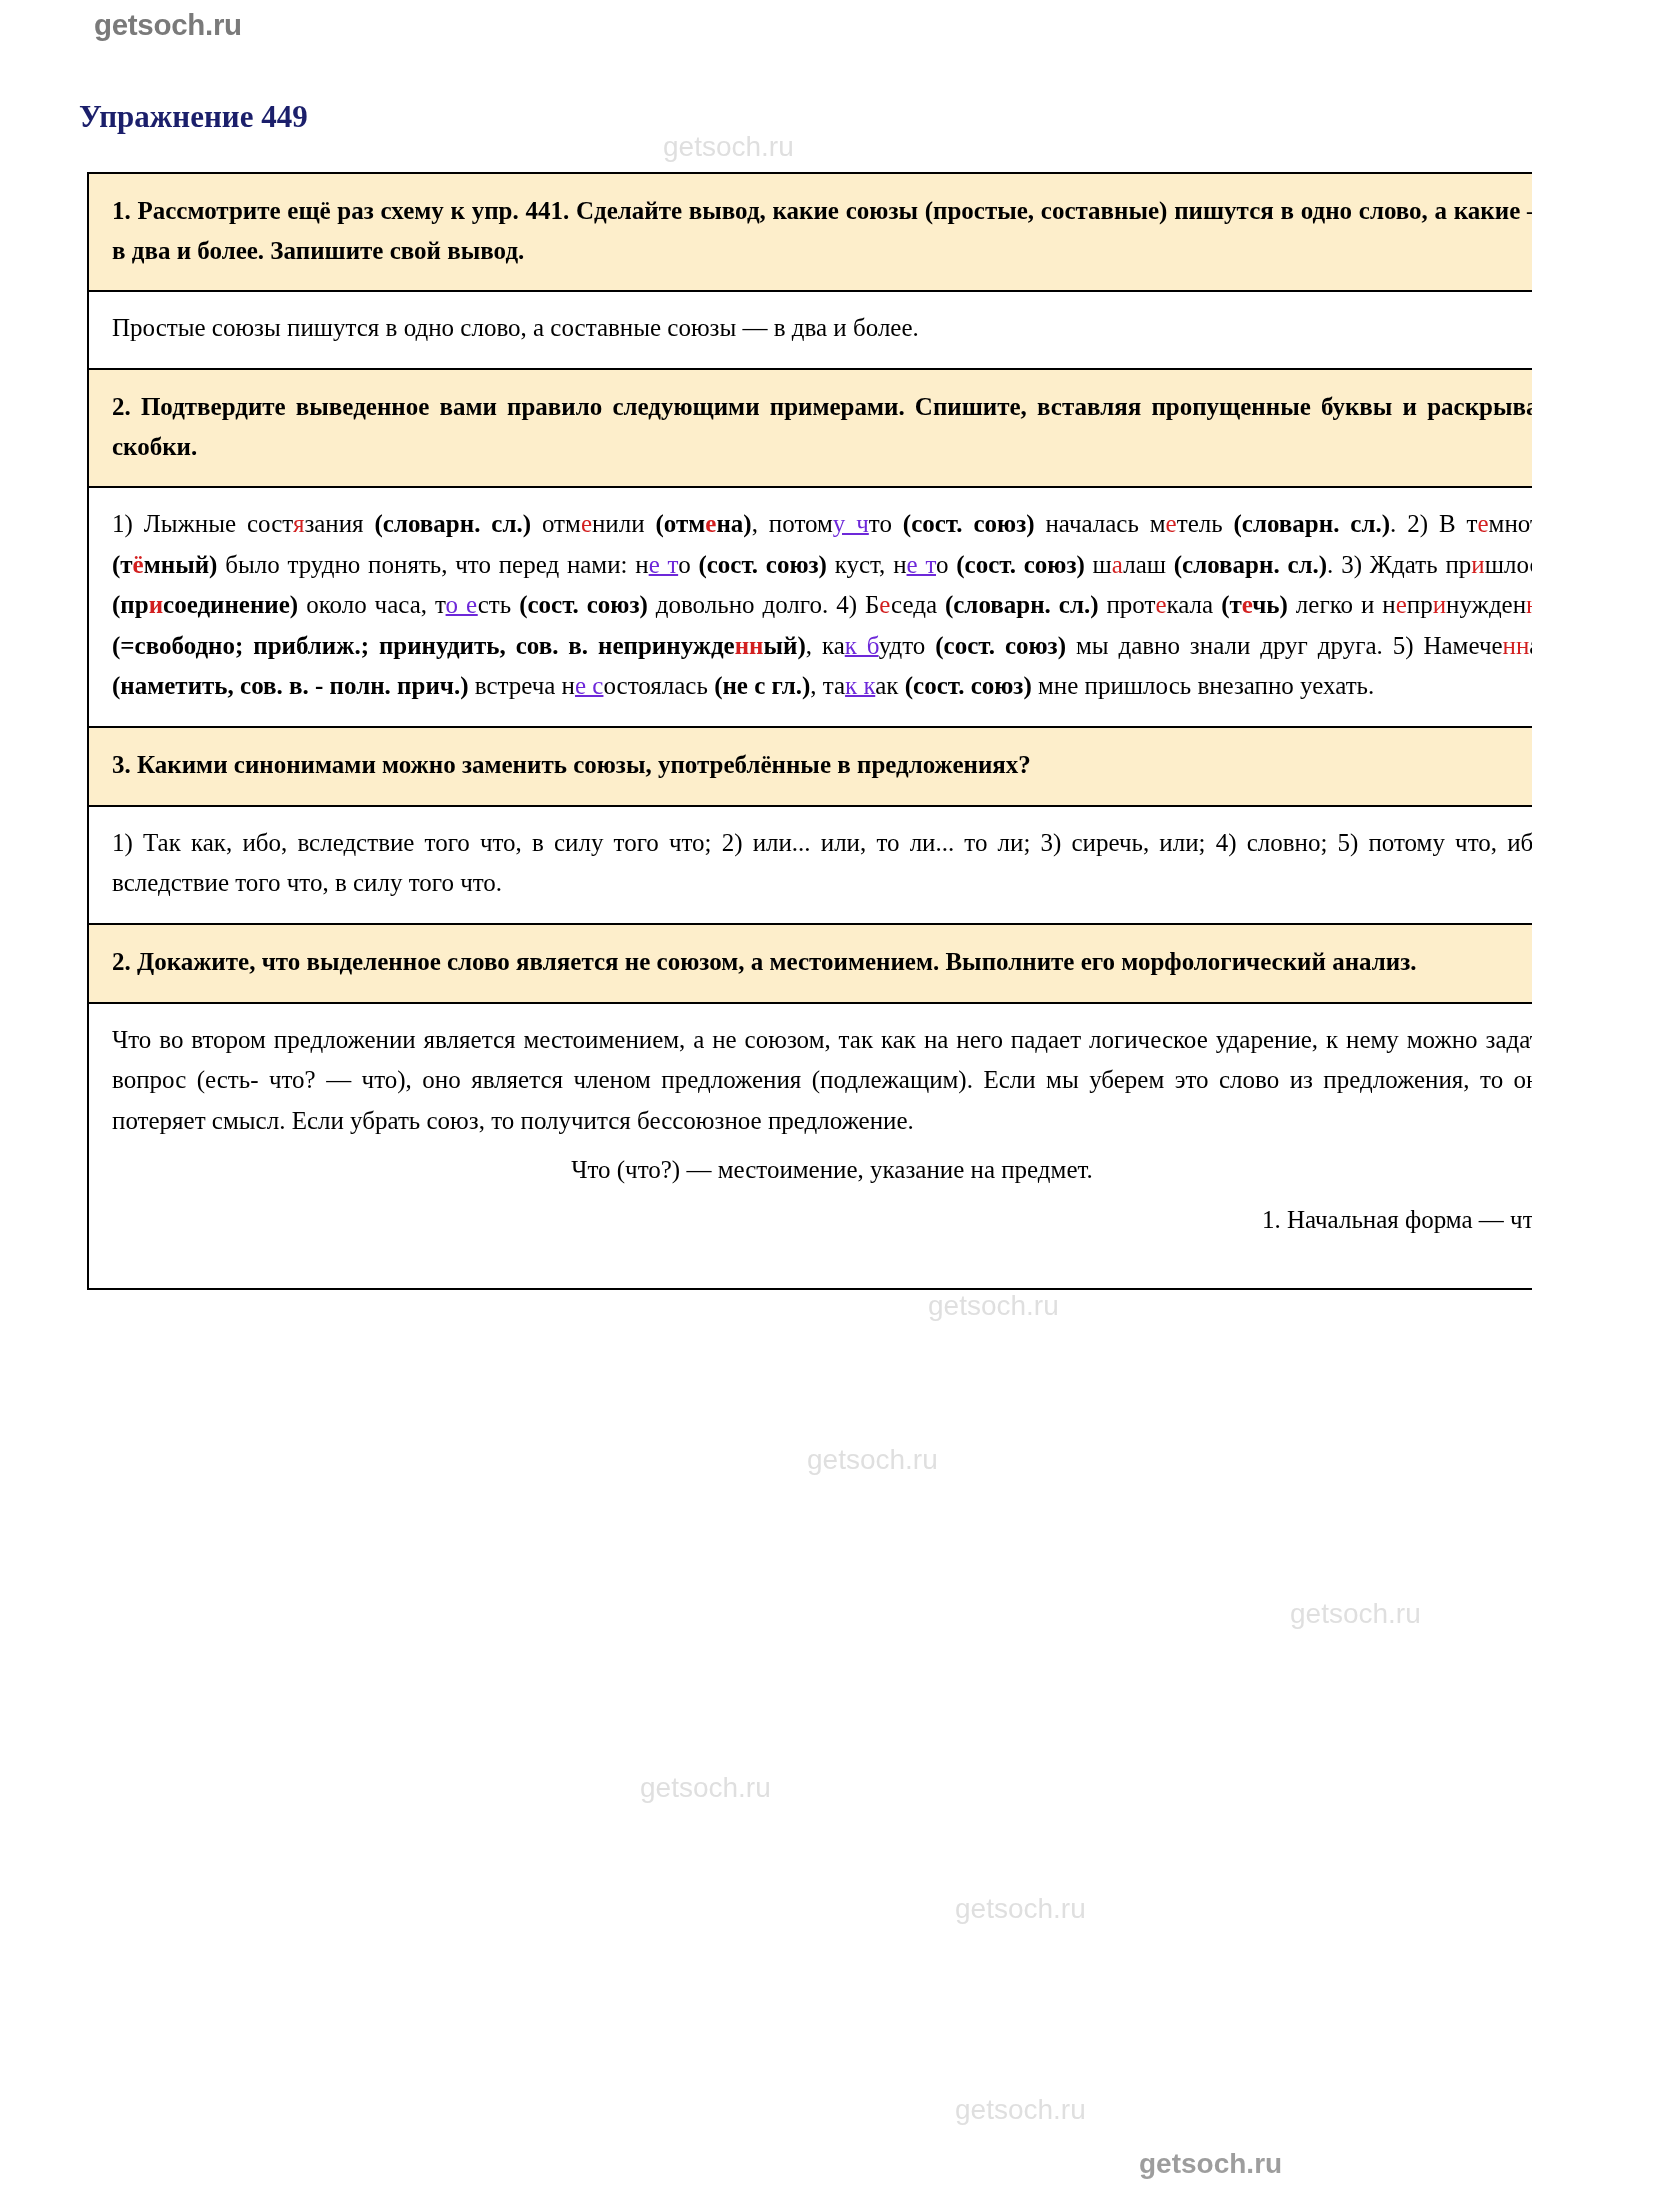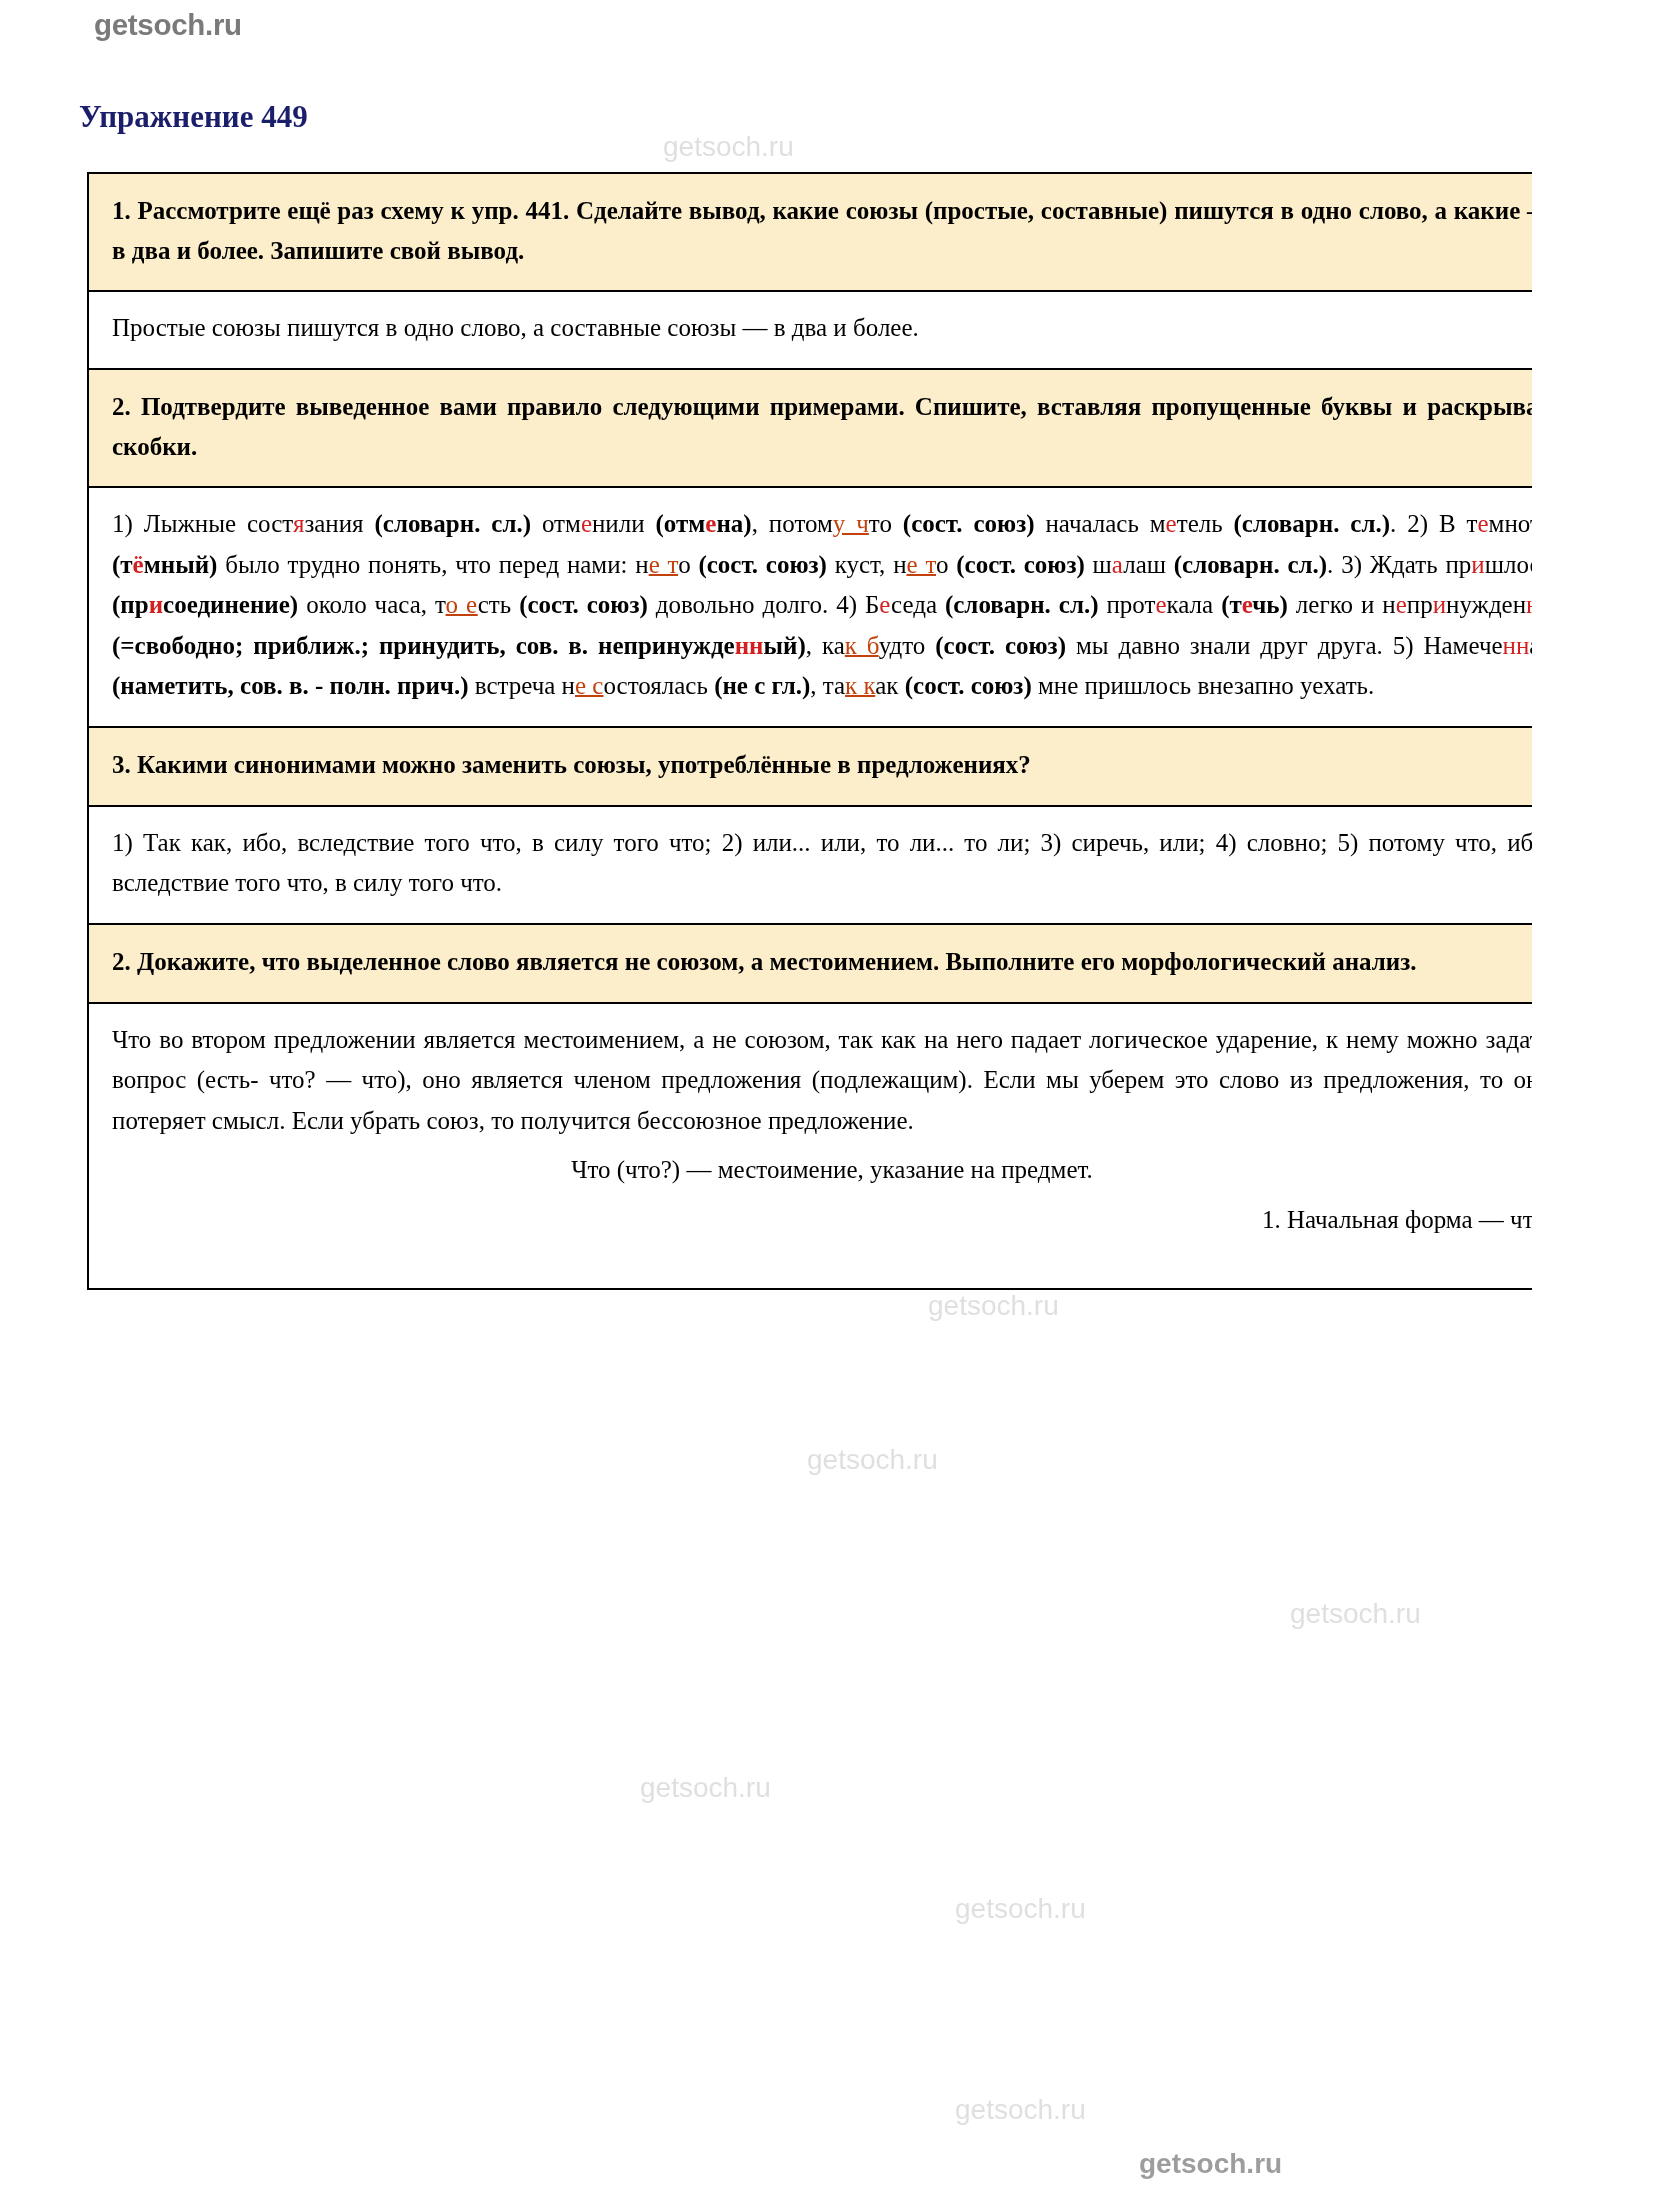--- a/index.html
+++ b/index.html
@@ -124,7 +124,7 @@
     font-weight: 400;
   }
   .rednu {
-    color: #c2410c;
+    color: #6d28d9;
     font-weight: 400;
     text-decoration: underline;
     text-underline-offset: 1.3px;

